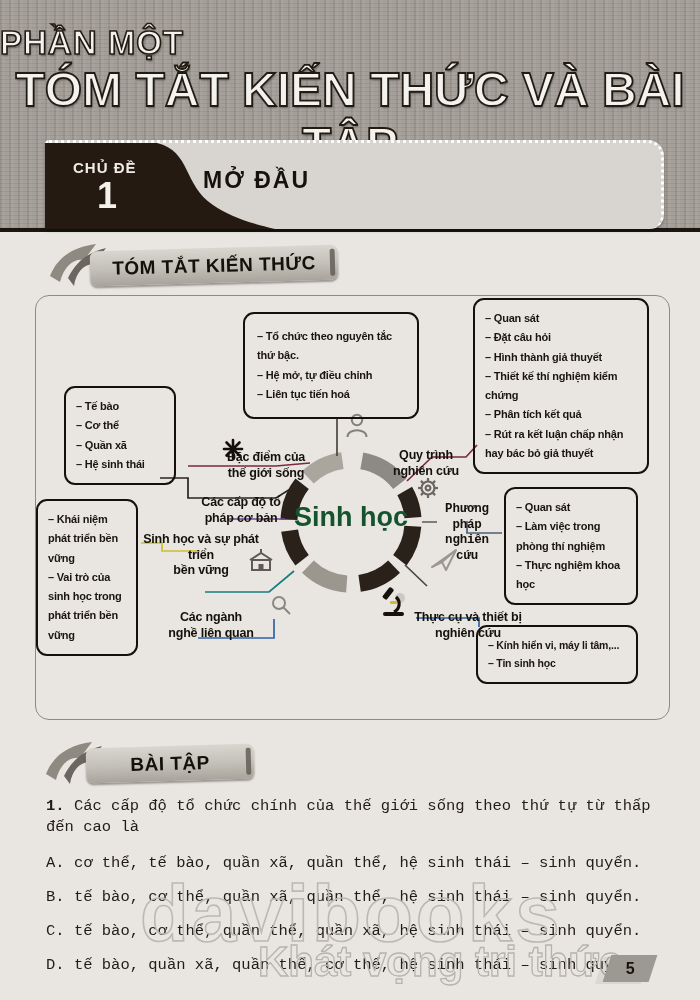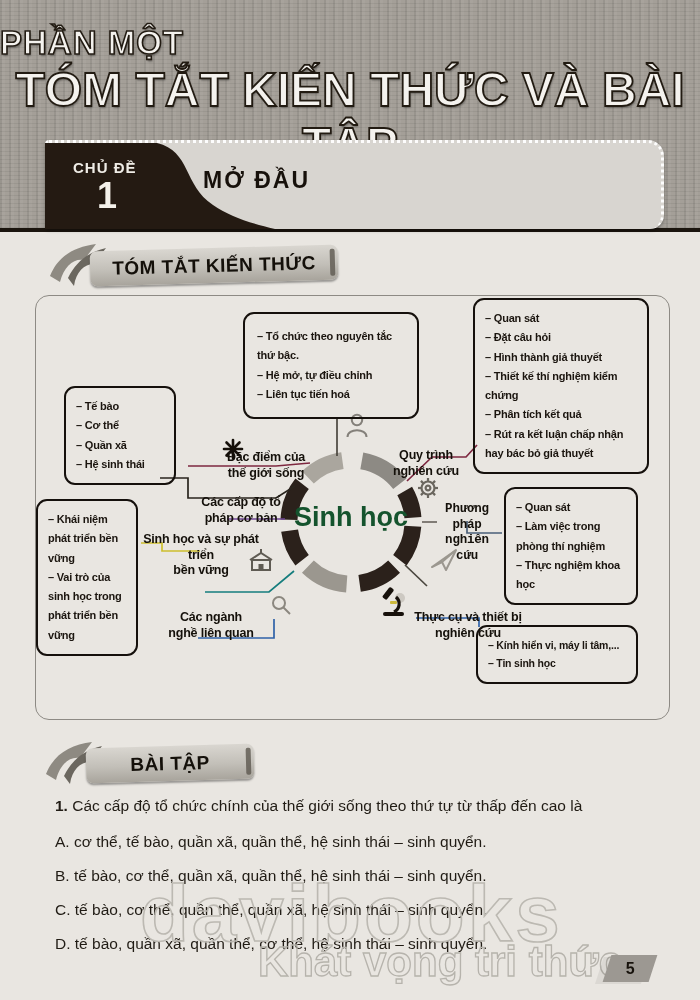--- a/index.html
+++ b/index.html
@@ -77,8 +77,8 @@
   .l-tools{left:378px;top:294px;width:108px;}
 
   
-  .exercise{position:absolute;left:55px;top:796px;width:624px;
-    font-size:15.5px;color:#211c15;line-height:1.35;}
+  .exercise{position:absolute;left:46px;top:796px;width:624px;
+    font-size:15.5px;color:#211c15;line-height:1.35;font-family:Liberation Mono, monospace;}
   .exercise .q{margin:0 0 15px 0;}
   .exercise .q .qnum{font-weight:bold;}
   .exercise p.opt{margin:0 0 13px 0;}

